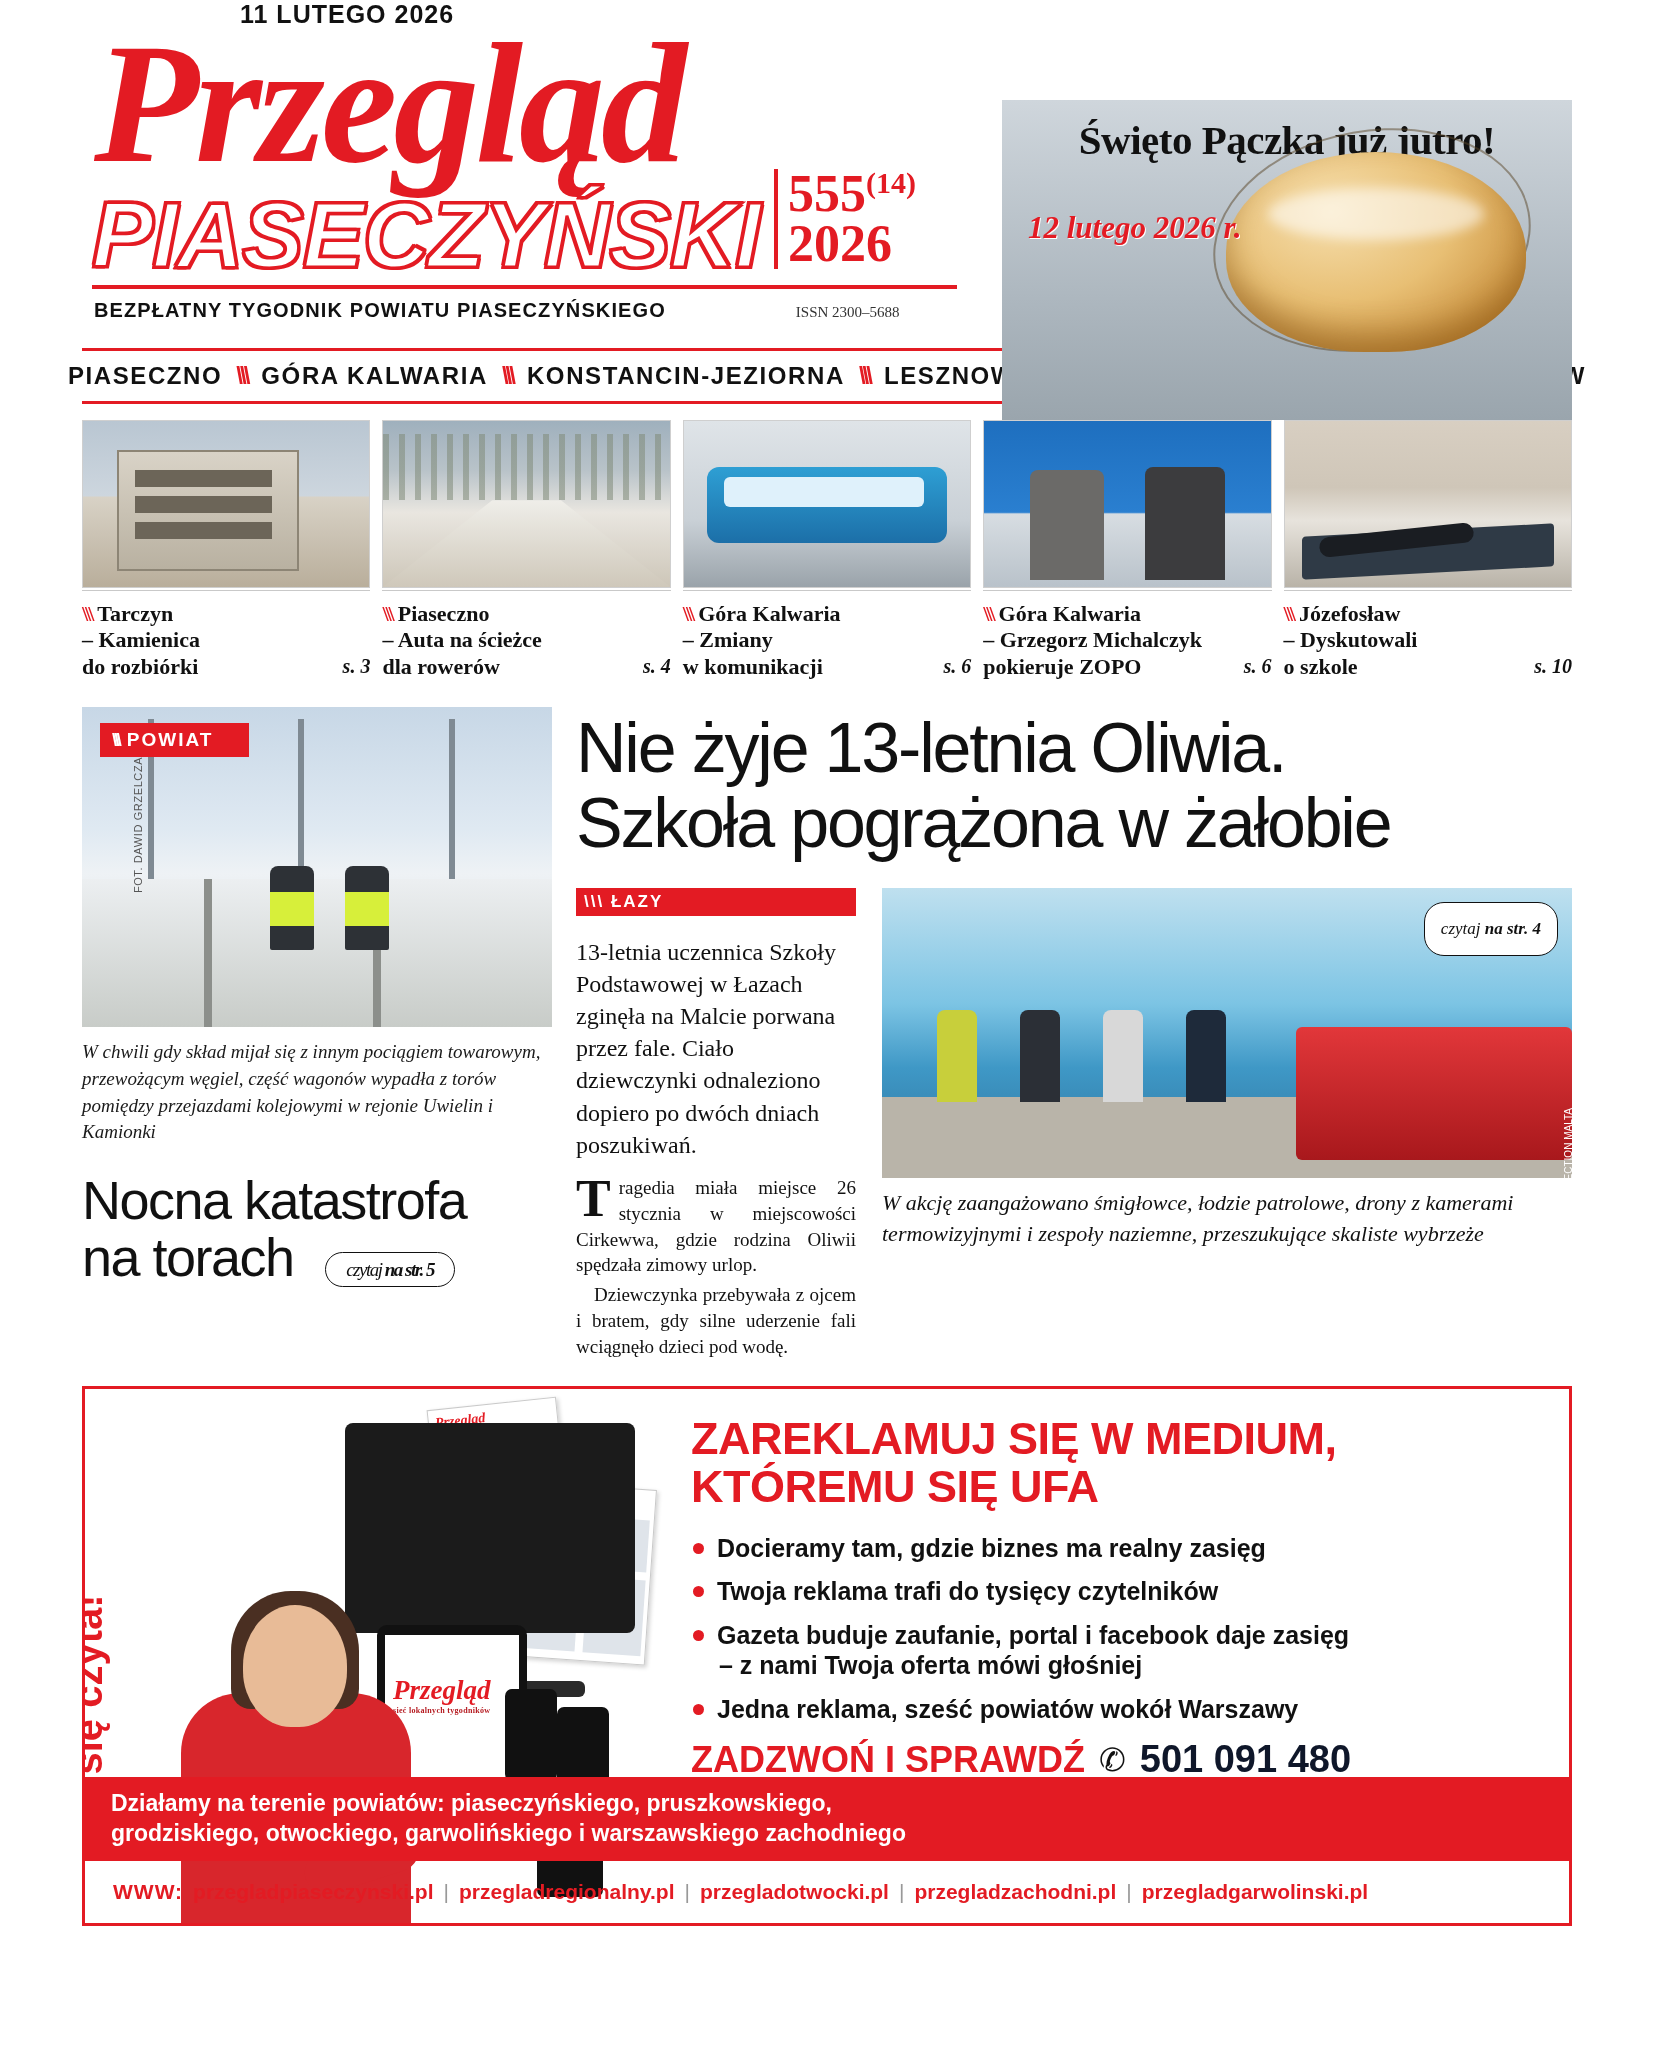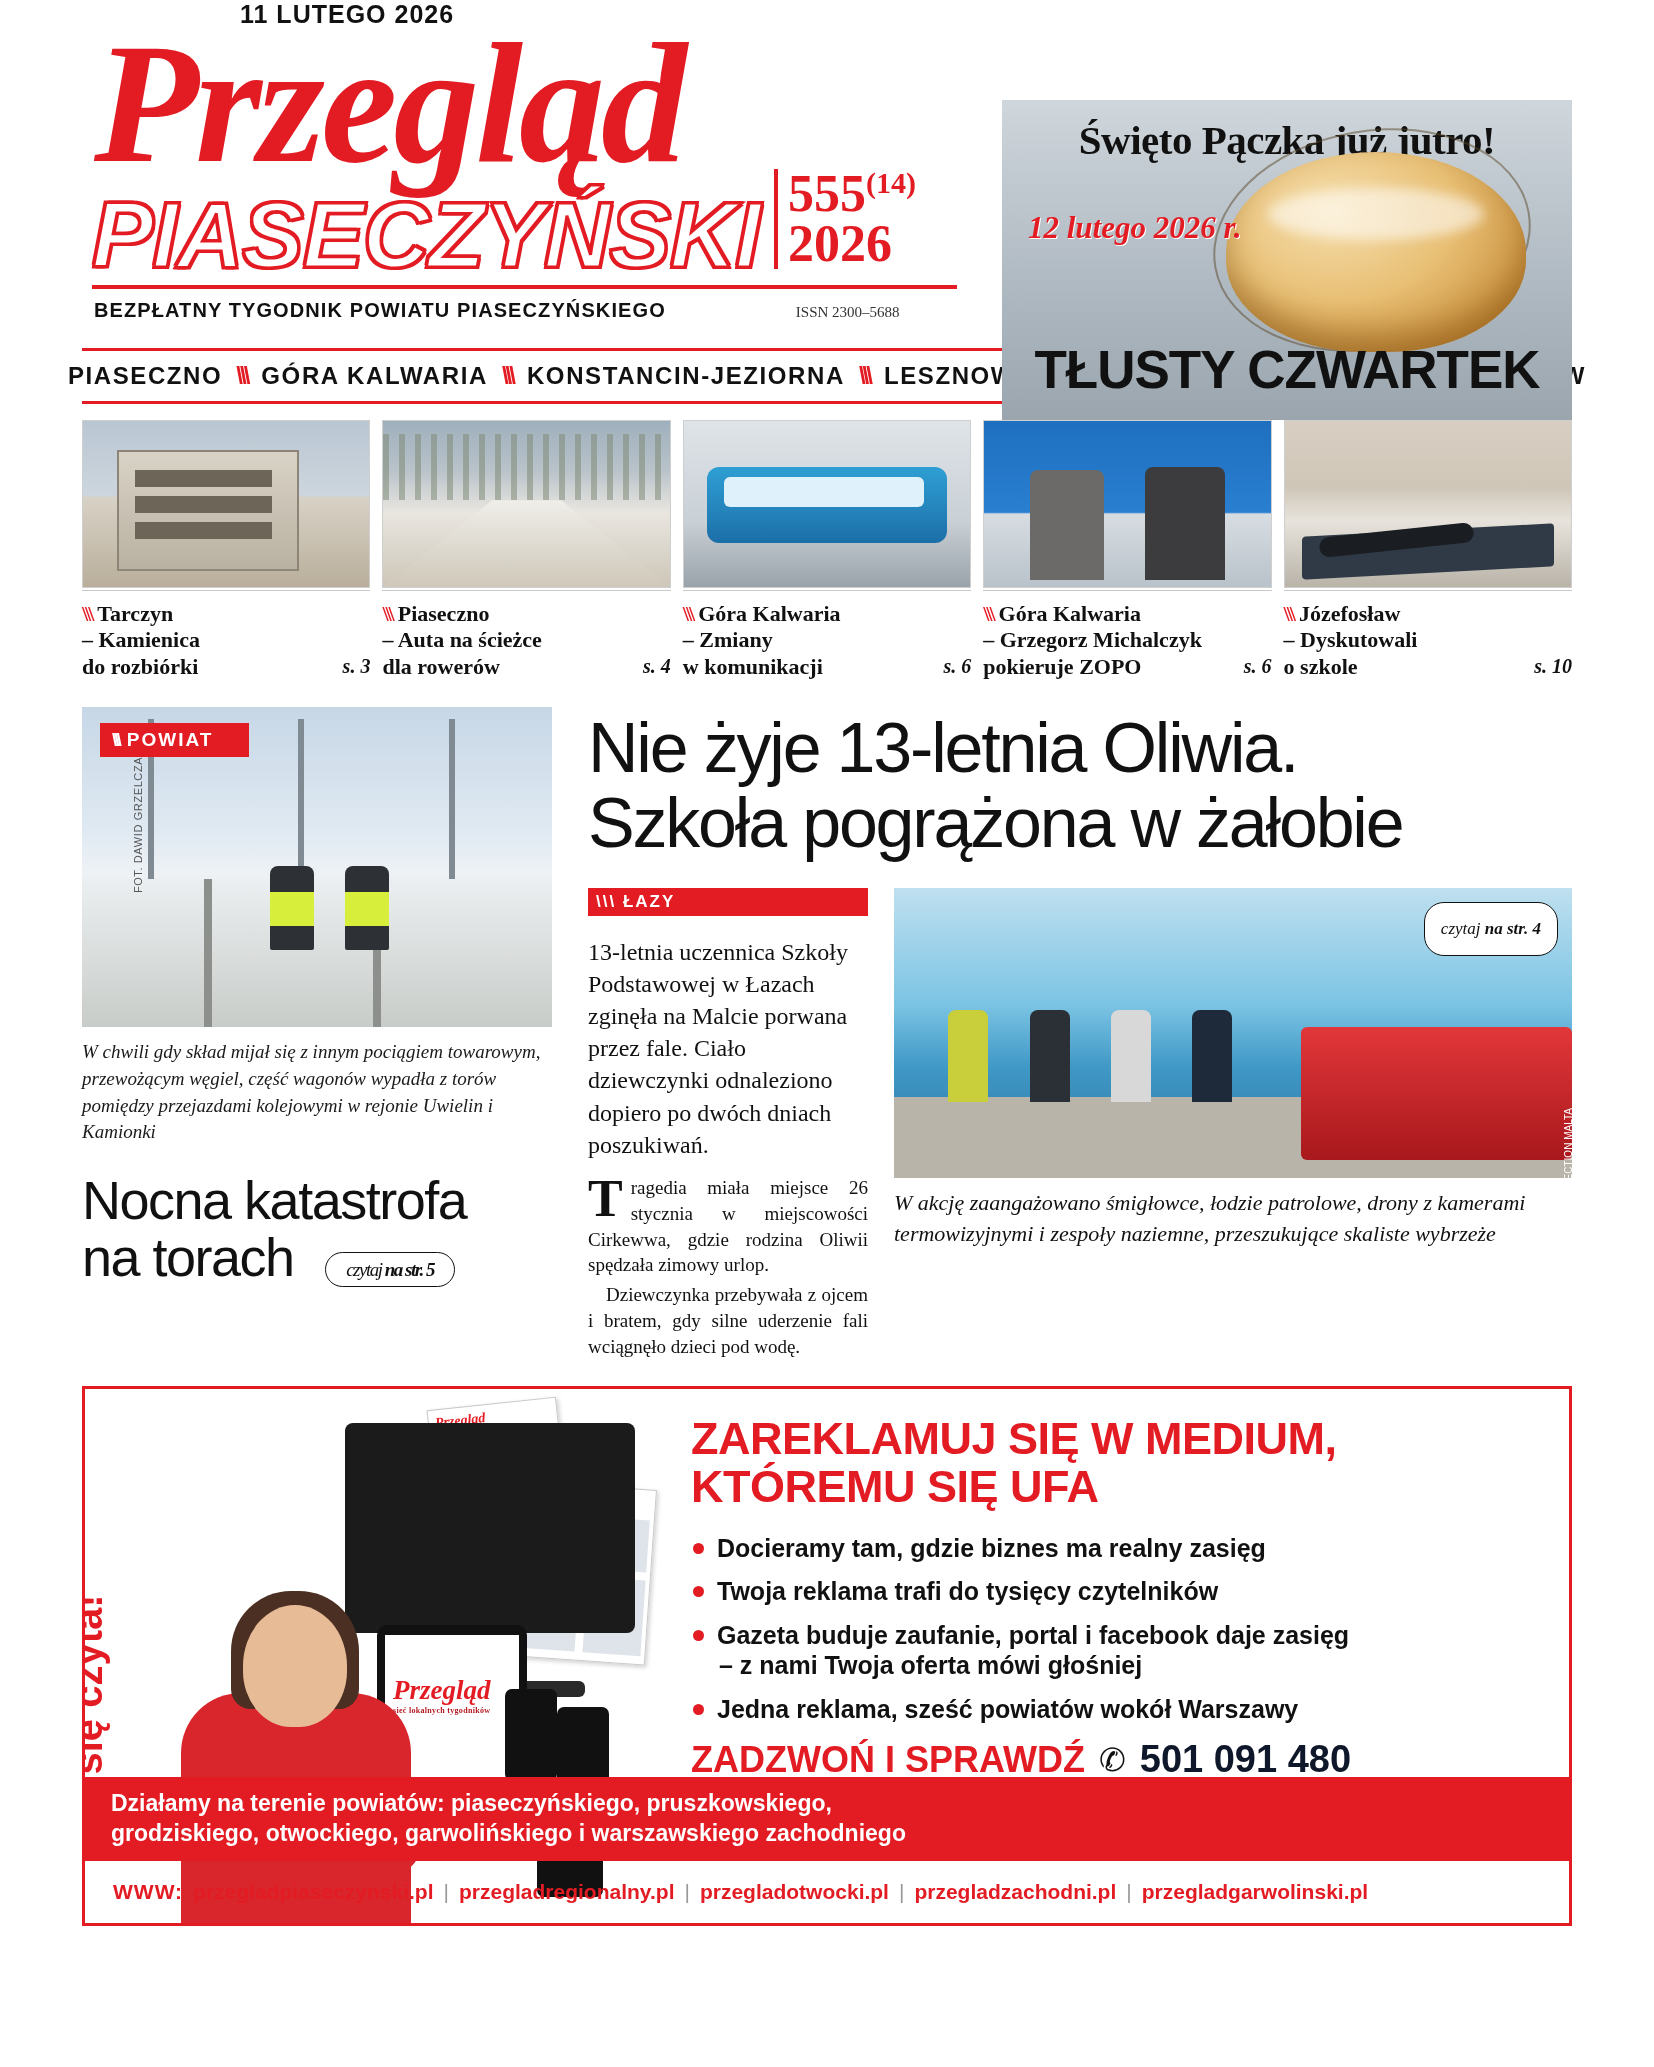--- a/index.html
+++ b/index.html
@@ -538,7 +538,6 @@
       <div class="donut-string"></div>
       <div class="donut"></div>
       <div class="promo-date">12 lutego 2026 r.</div>
-      <div class="promo-big">TŁUSTY CZWARTEK</div>
     </div>
   </div>
 

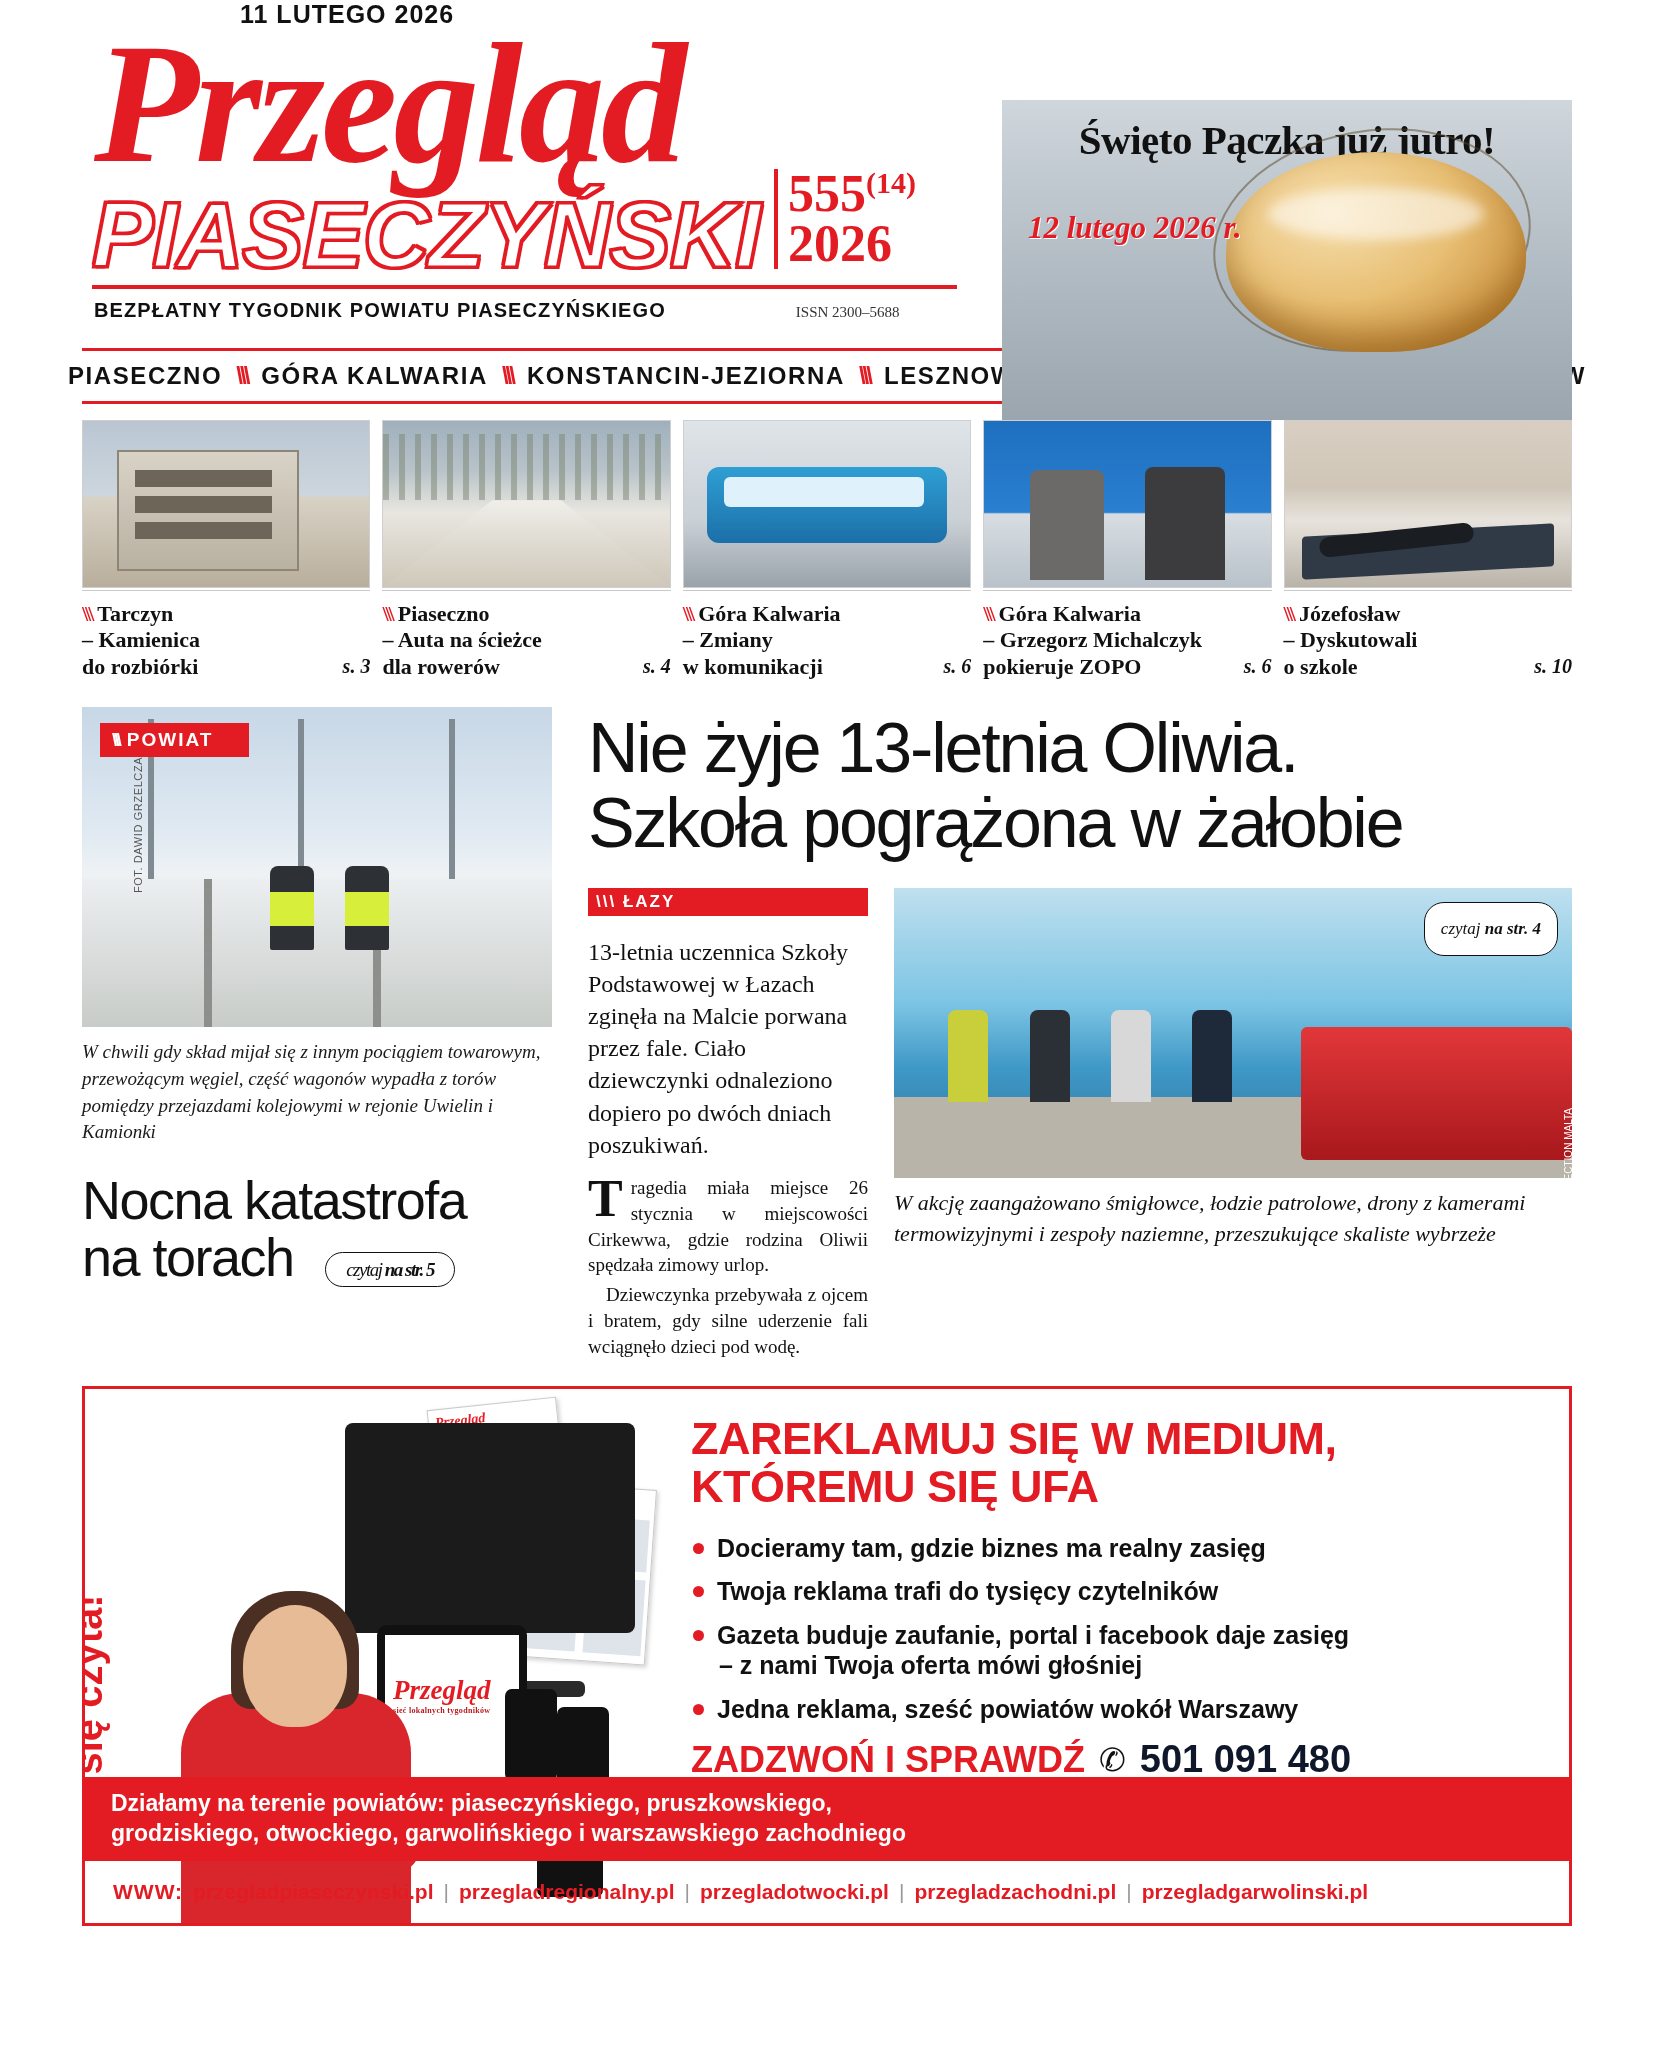--- a/index.html
+++ b/index.html
@@ -236,7 +236,7 @@
   .feature {
     display: grid;
     grid-template-columns: 470px 1fr;
-    gap: 36px;
+    gap: 24px;
     margin-top: 14px;
   }
   .lead-photo-wrap { position: relative; }

